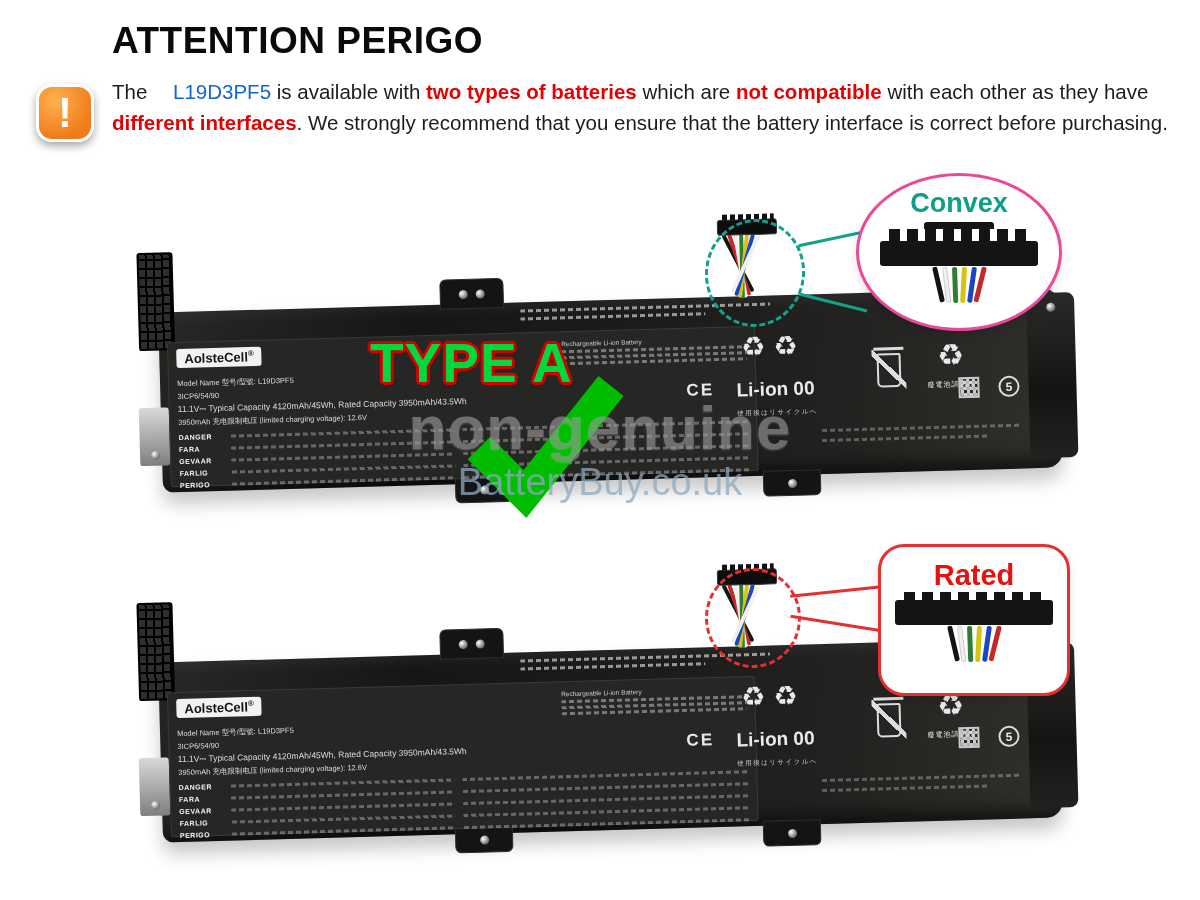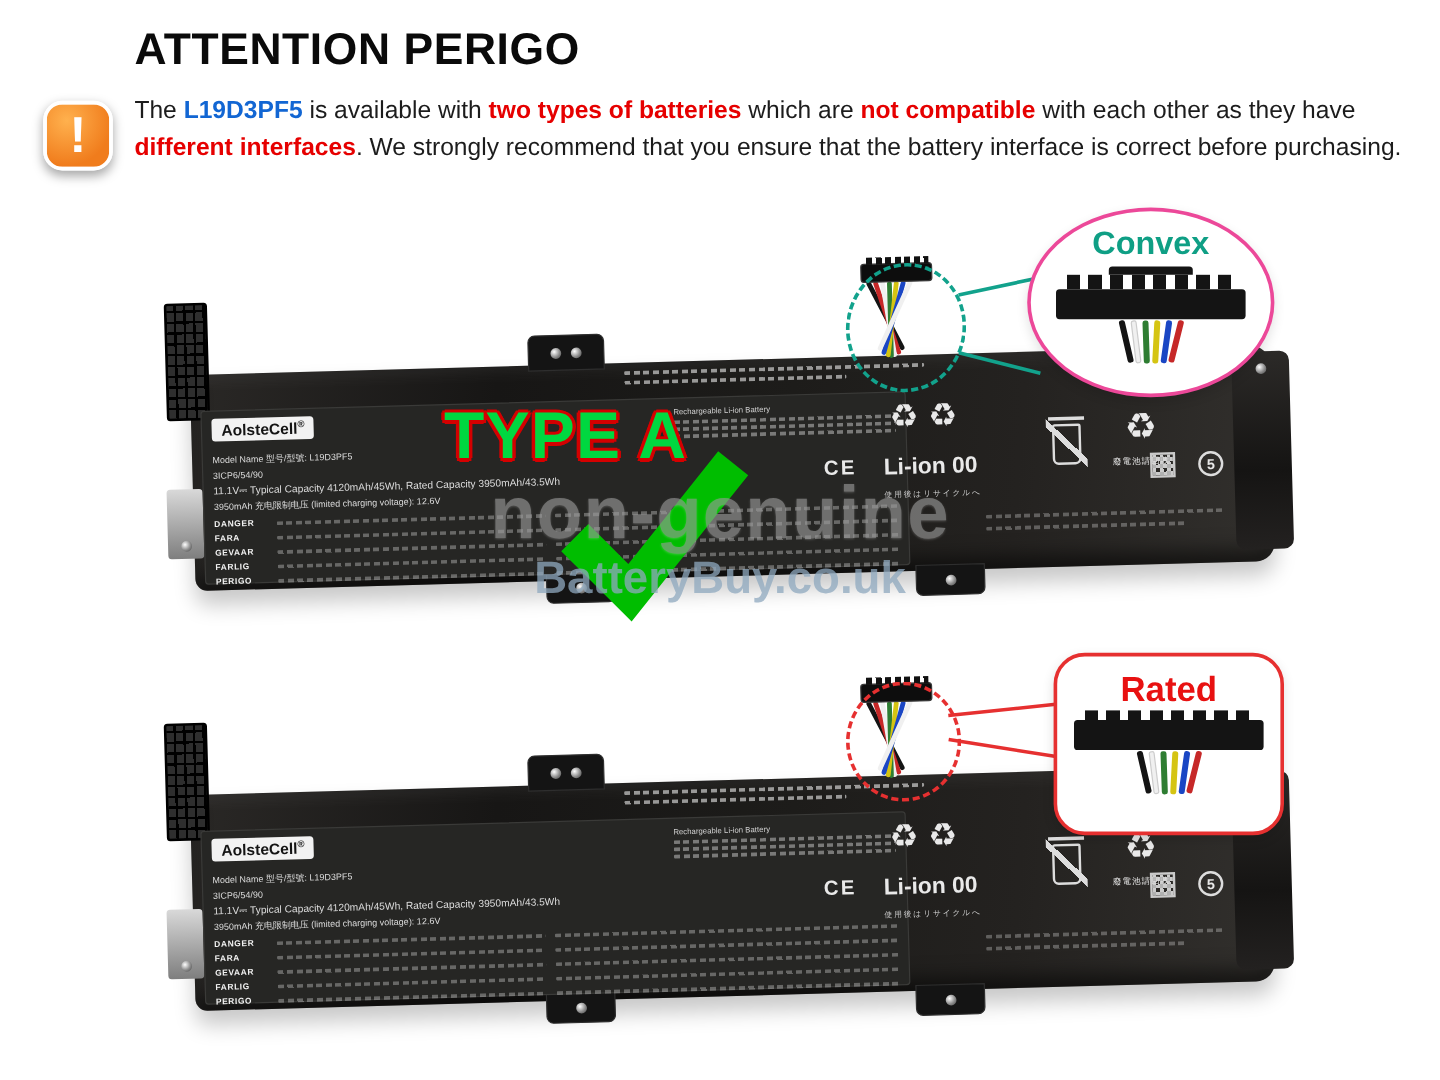--- a/index.html
+++ b/index.html
@@ -24,7 +24,7 @@
     position:absolute; left:112px; top:76px; width:1080px;
     font-size:20.5px; line-height:31px; color:#1c1c1c;
   }
-  .c-blue{ color:#1266d3; font-weight:700; }
+  .c-blue{ color:#1266d3; font-weight:400;margin-left:20px; }
   .c-red{ color:#e60000; font-weight:700; }
 
   

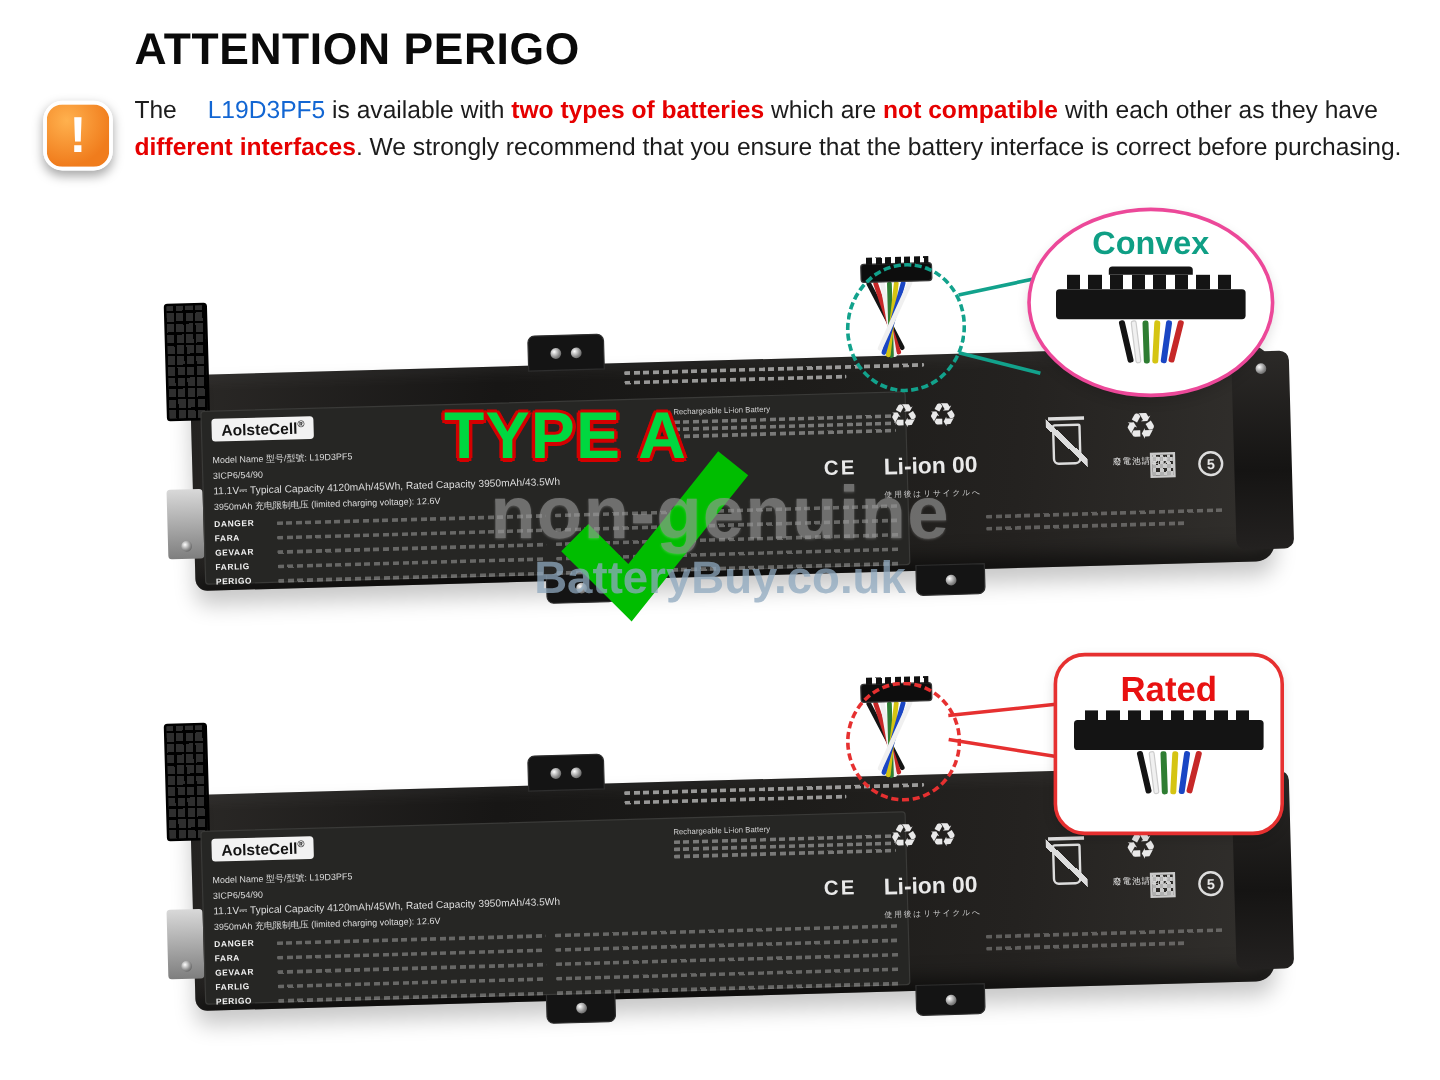--- a/index.html
+++ b/index.html
@@ -190,7 +190,7 @@
         font-size:62px; font-weight:700; color:#9c9c9c; opacity:.62; letter-spacing:1px;
         text-shadow:0 1px 2px rgba(255,255,255,.35); pointer-events:none; }
   .wm2{ position:absolute; top:461px; left:0; width:1200px; text-align:center; z-index:20;
-        font-size:38px; font-weight:700; color:#8fa9bf; opacity:.75; pointer-events:none; }
+        font-size:38px; font-weight:400; color:#8fa9bf; opacity:.75; pointer-events:none; }
 </style>
 </head>
 <body>

